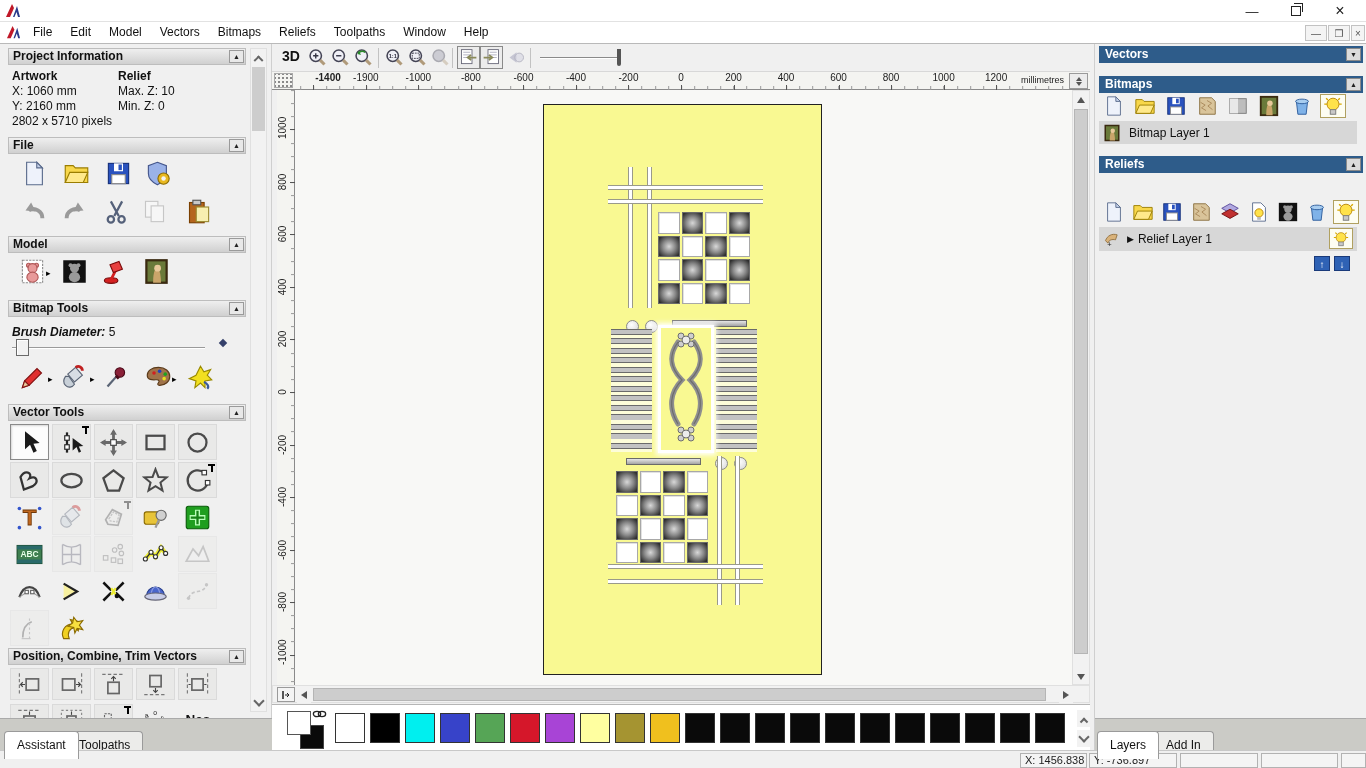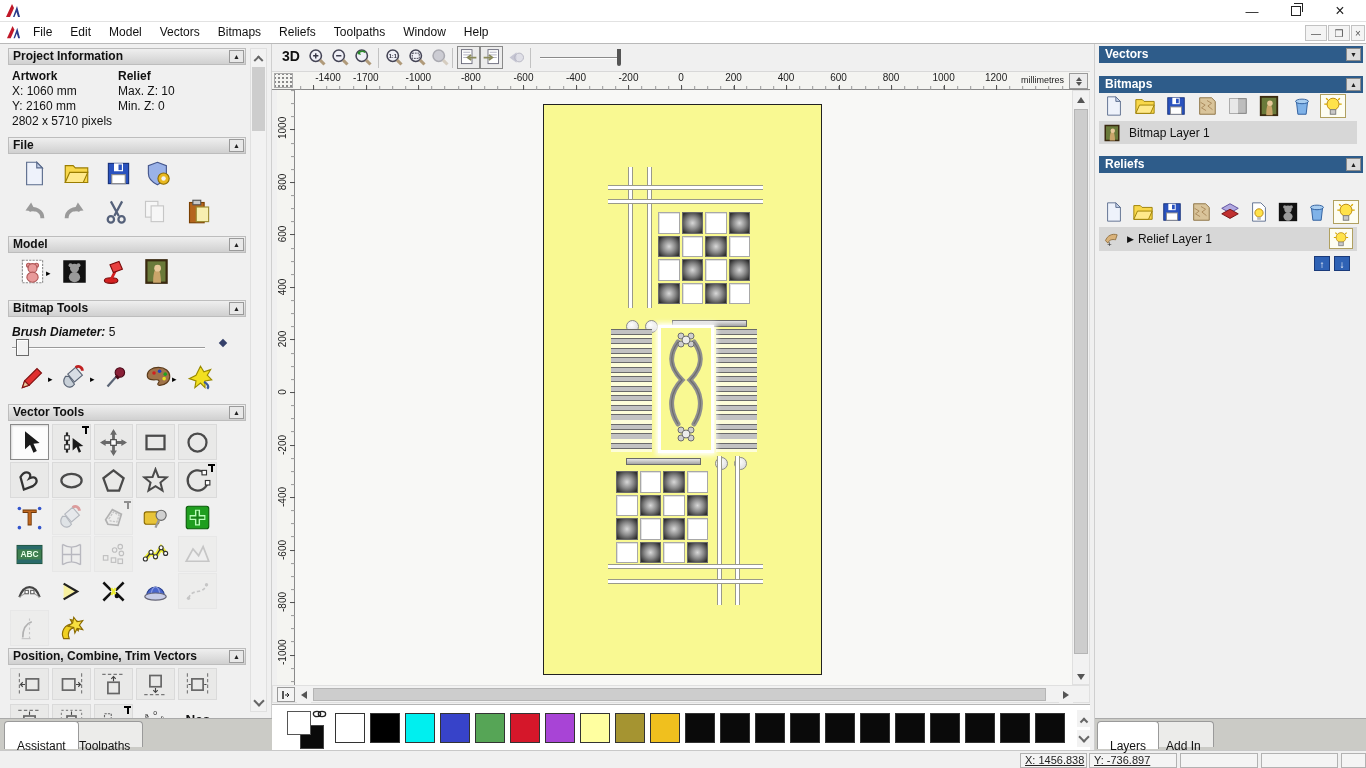--- a/index.html
+++ b/index.html
@@ -759,7 +759,7 @@
       <div id="h-ticks" class="abs" style="left:23px;top:0;width:773px;height:18px;overflow:hidden">
         <div class="minor-h"></div>
         <span class="abs" style="right:4px;top:3px;font-size:9px;color:#222">millimetres</span>
-      <div class="tick-h" style="left: 33px;">-1400</div>
+      <div class="tick-h" style="left: 33px; font-weight: bold;">-1400</div>
           <div class="tickline-h" style="left: 18.36px;"></div>
           <div class="tick-h" style="left: 70.88px;">-1700</div>
           <div class="tickline-h" style="left: 70.88px;"></div>

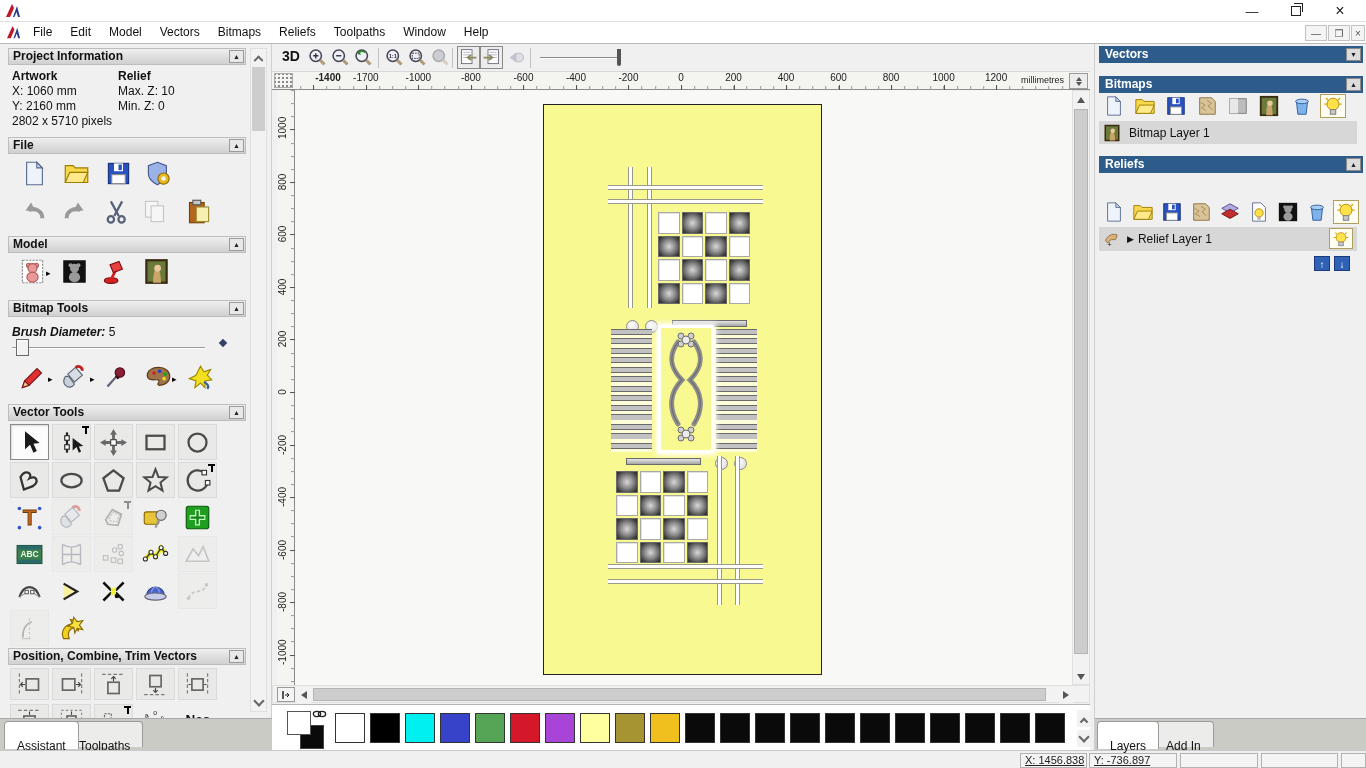--- a/index.html
+++ b/index.html
@@ -761,7 +761,7 @@
         <span class="abs" style="right:4px;top:3px;font-size:9px;color:#222">millimetres</span>
       <div class="tick-h" style="left: 33px; font-weight: bold;">-1400</div>
           <div class="tickline-h" style="left: 18.36px;"></div>
-          <div class="tick-h" style="left: 70.88px;">-1700</div>
+          <div class="tick-h" style="left: 70.88px;">-1900</div>
           <div class="tickline-h" style="left: 70.88px;"></div>
           <div class="tick-h" style="left: 123.4px;">-1000</div>
           <div class="tickline-h" style="left: 123.4px;"></div>

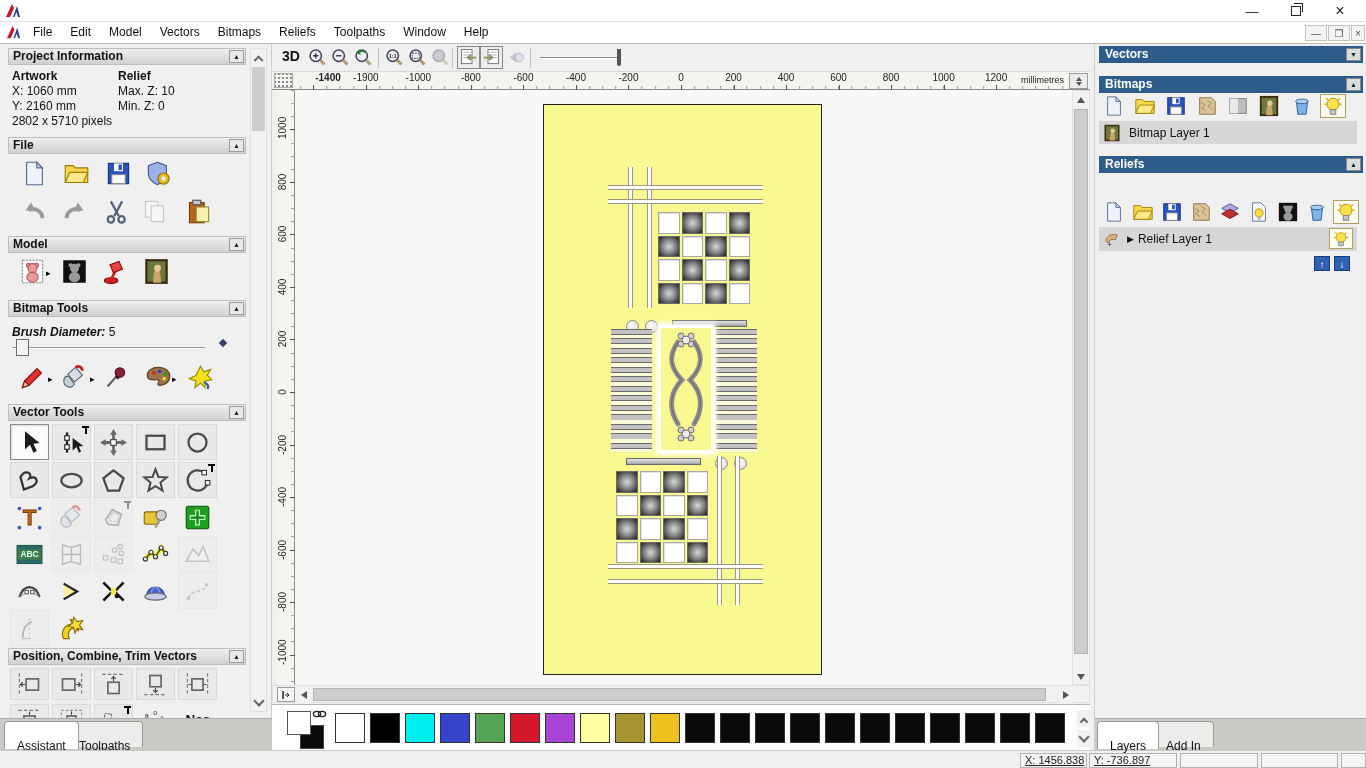--- a/index.html
+++ b/index.html
@@ -51,8 +51,8 @@
 
   
   .tabstrip { background:#cbcbc6; border-top:1px solid #aaa; }
-  .tab { position:absolute; top:2px; height:26px; border:1px solid #9a9a9a; border-bottom:none; border-radius:4px 4px 0 0;
-         background:#ececea; line-height:24px; padding:12px 12px; font-size:12px; }
+  .tab { position:absolute; top:12px; height:26px; border:1px solid #9a9a9a; border-bottom:none; border-radius:4px 4px 0 0;
+         background:#ececea; line-height:24px; padding:1px 12px; font-size:12px; }
   .tab.active { background:#fff; height:28px; z-index:2; }
 
   

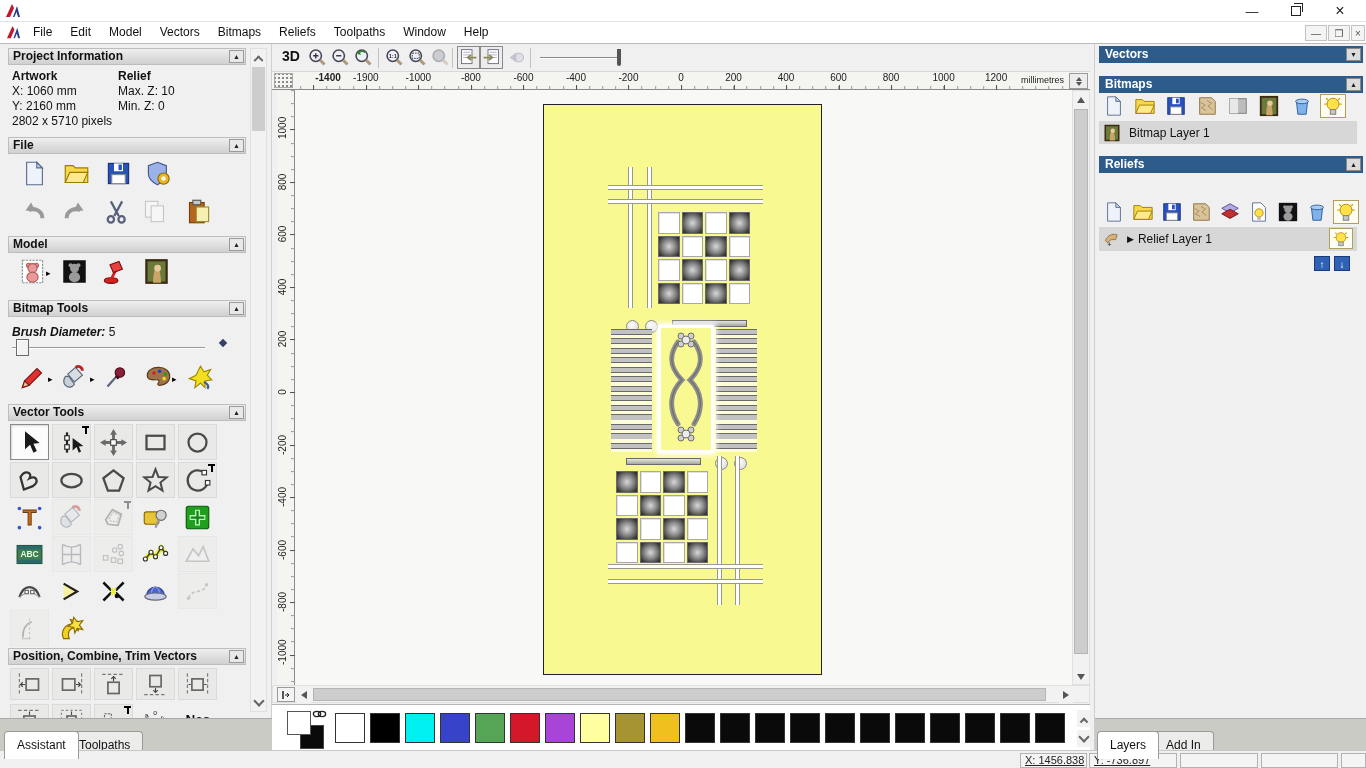--- a/index.html
+++ b/index.html
@@ -111,7 +111,7 @@
   
   .statusbar { left:0; top:750px; width:1366px; height:18px; background:#f0f0f0; border-top:1px solid #c8c8c8; }
   .scell { position:absolute; top:2px; height:15px; background:#f4f4f4; border:1px solid #b2b2b2; font-size:11px;
-           line-height:13px; padding-left:4px; color:#222;text-decoration:underline; }
+           line-height:13px; padding-left:4px; color:#222; }
 </style>
 </head>
 <body>

